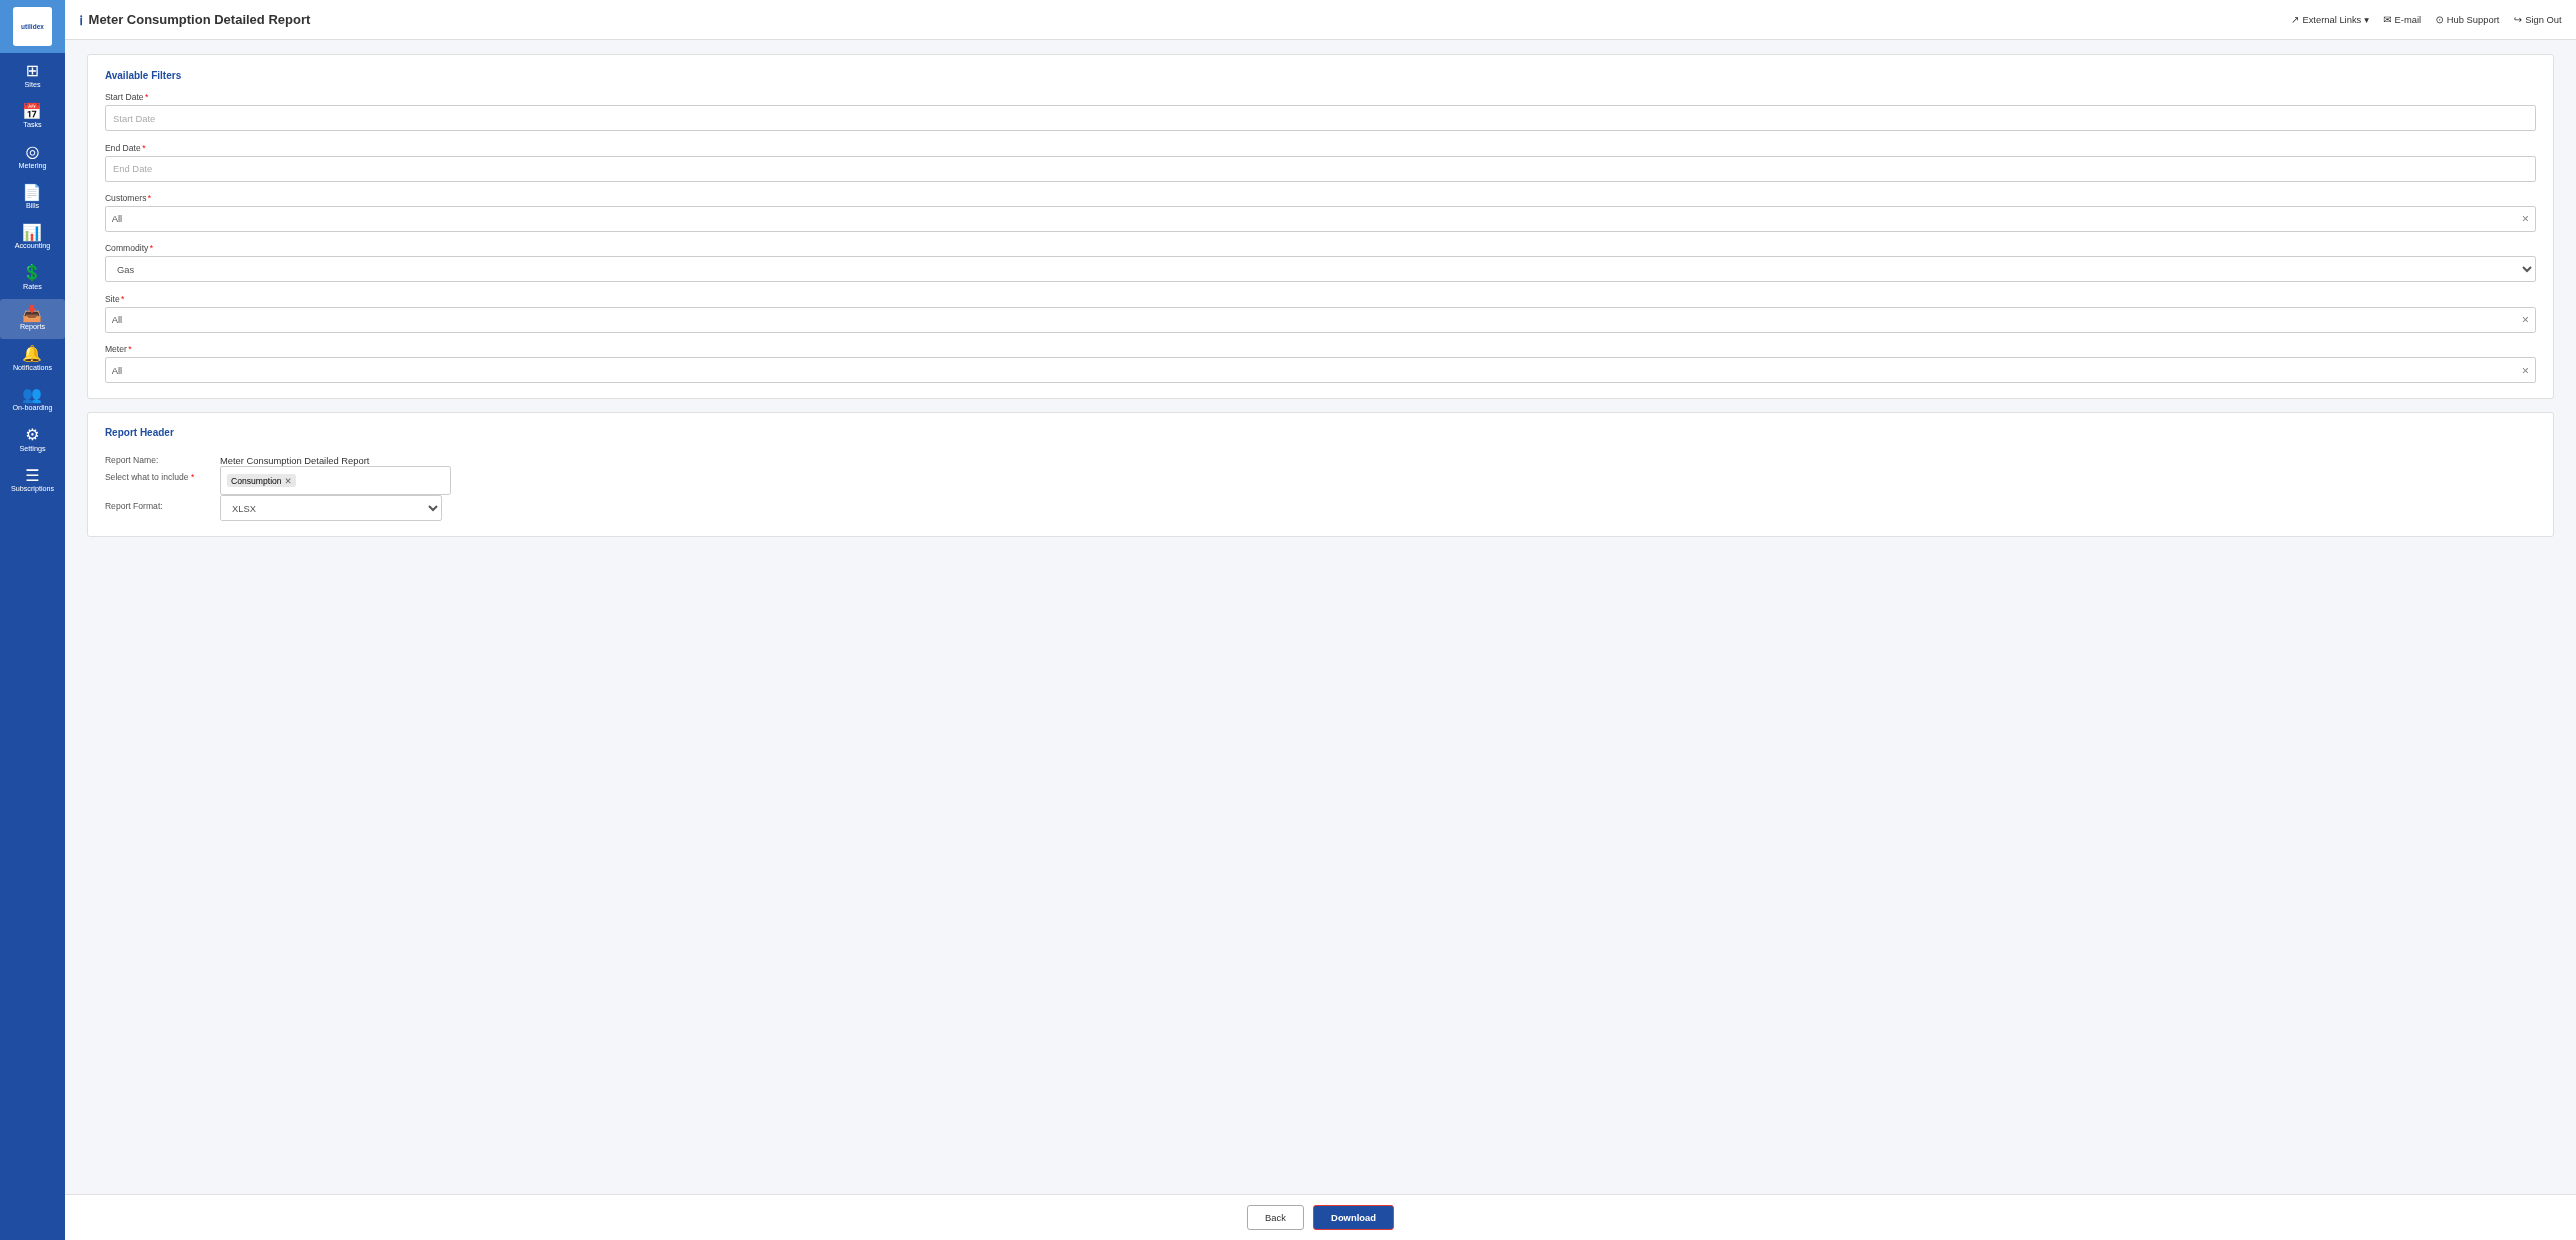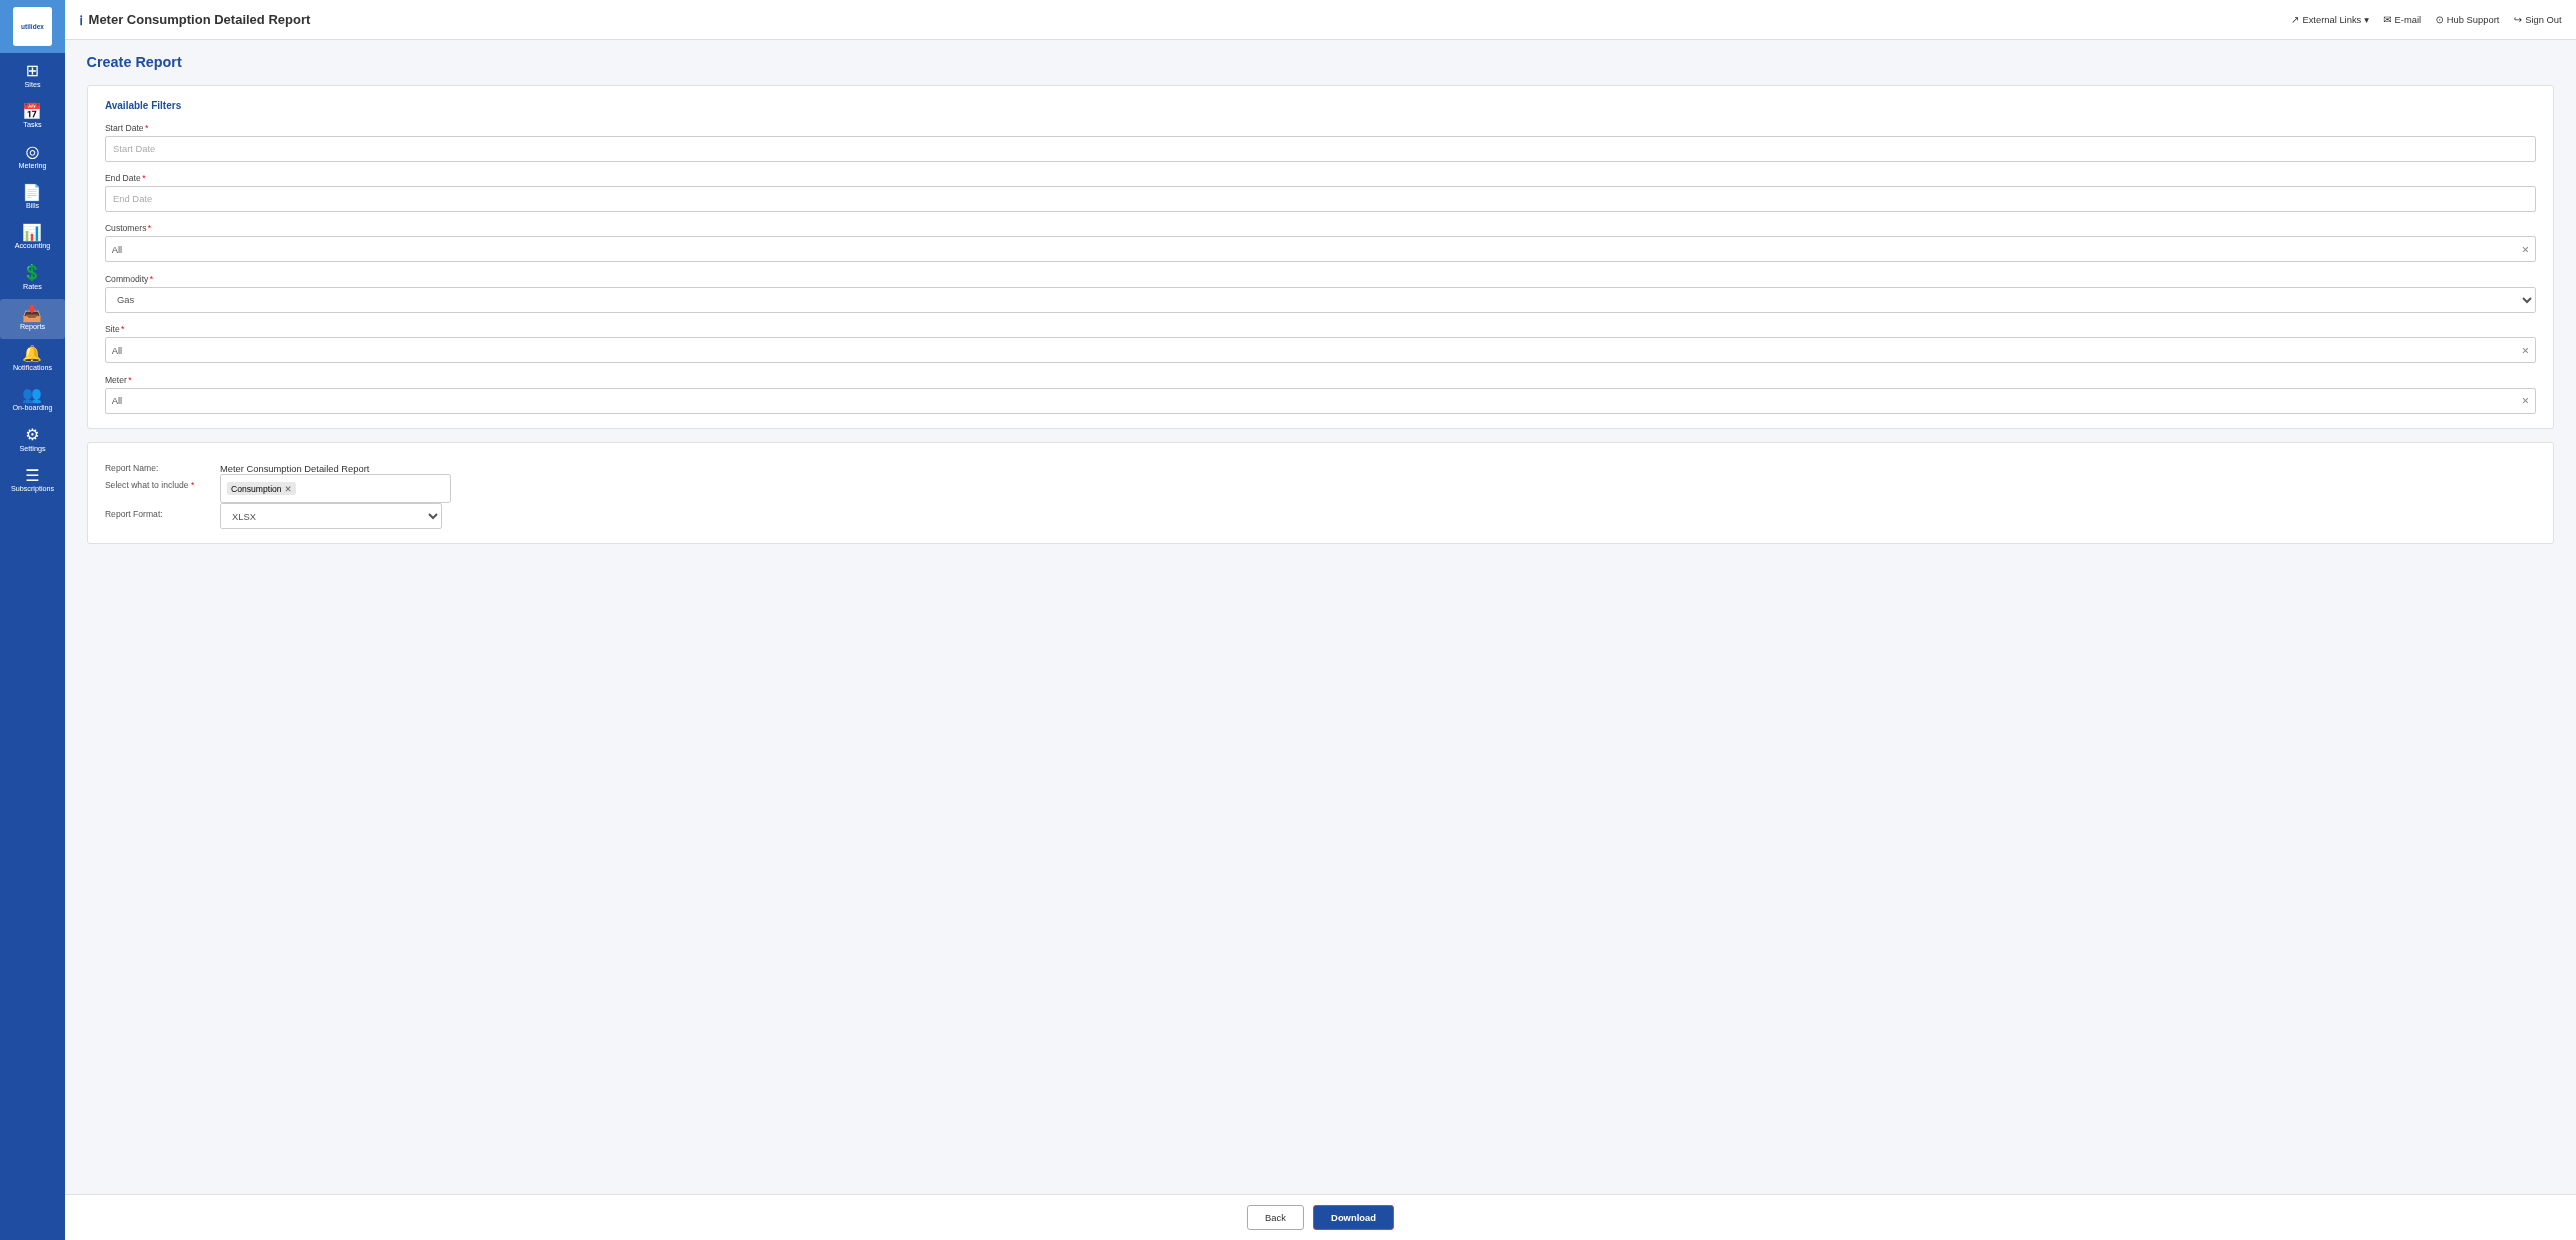--- a/index.html
+++ b/index.html
@@ -352,7 +352,6 @@
   </div>
 
   <div class="page-content">
-    <div class="page-title">Create Report</div>
 
     <div class="form-section">
       <div class="section-title">Available Filters</div>

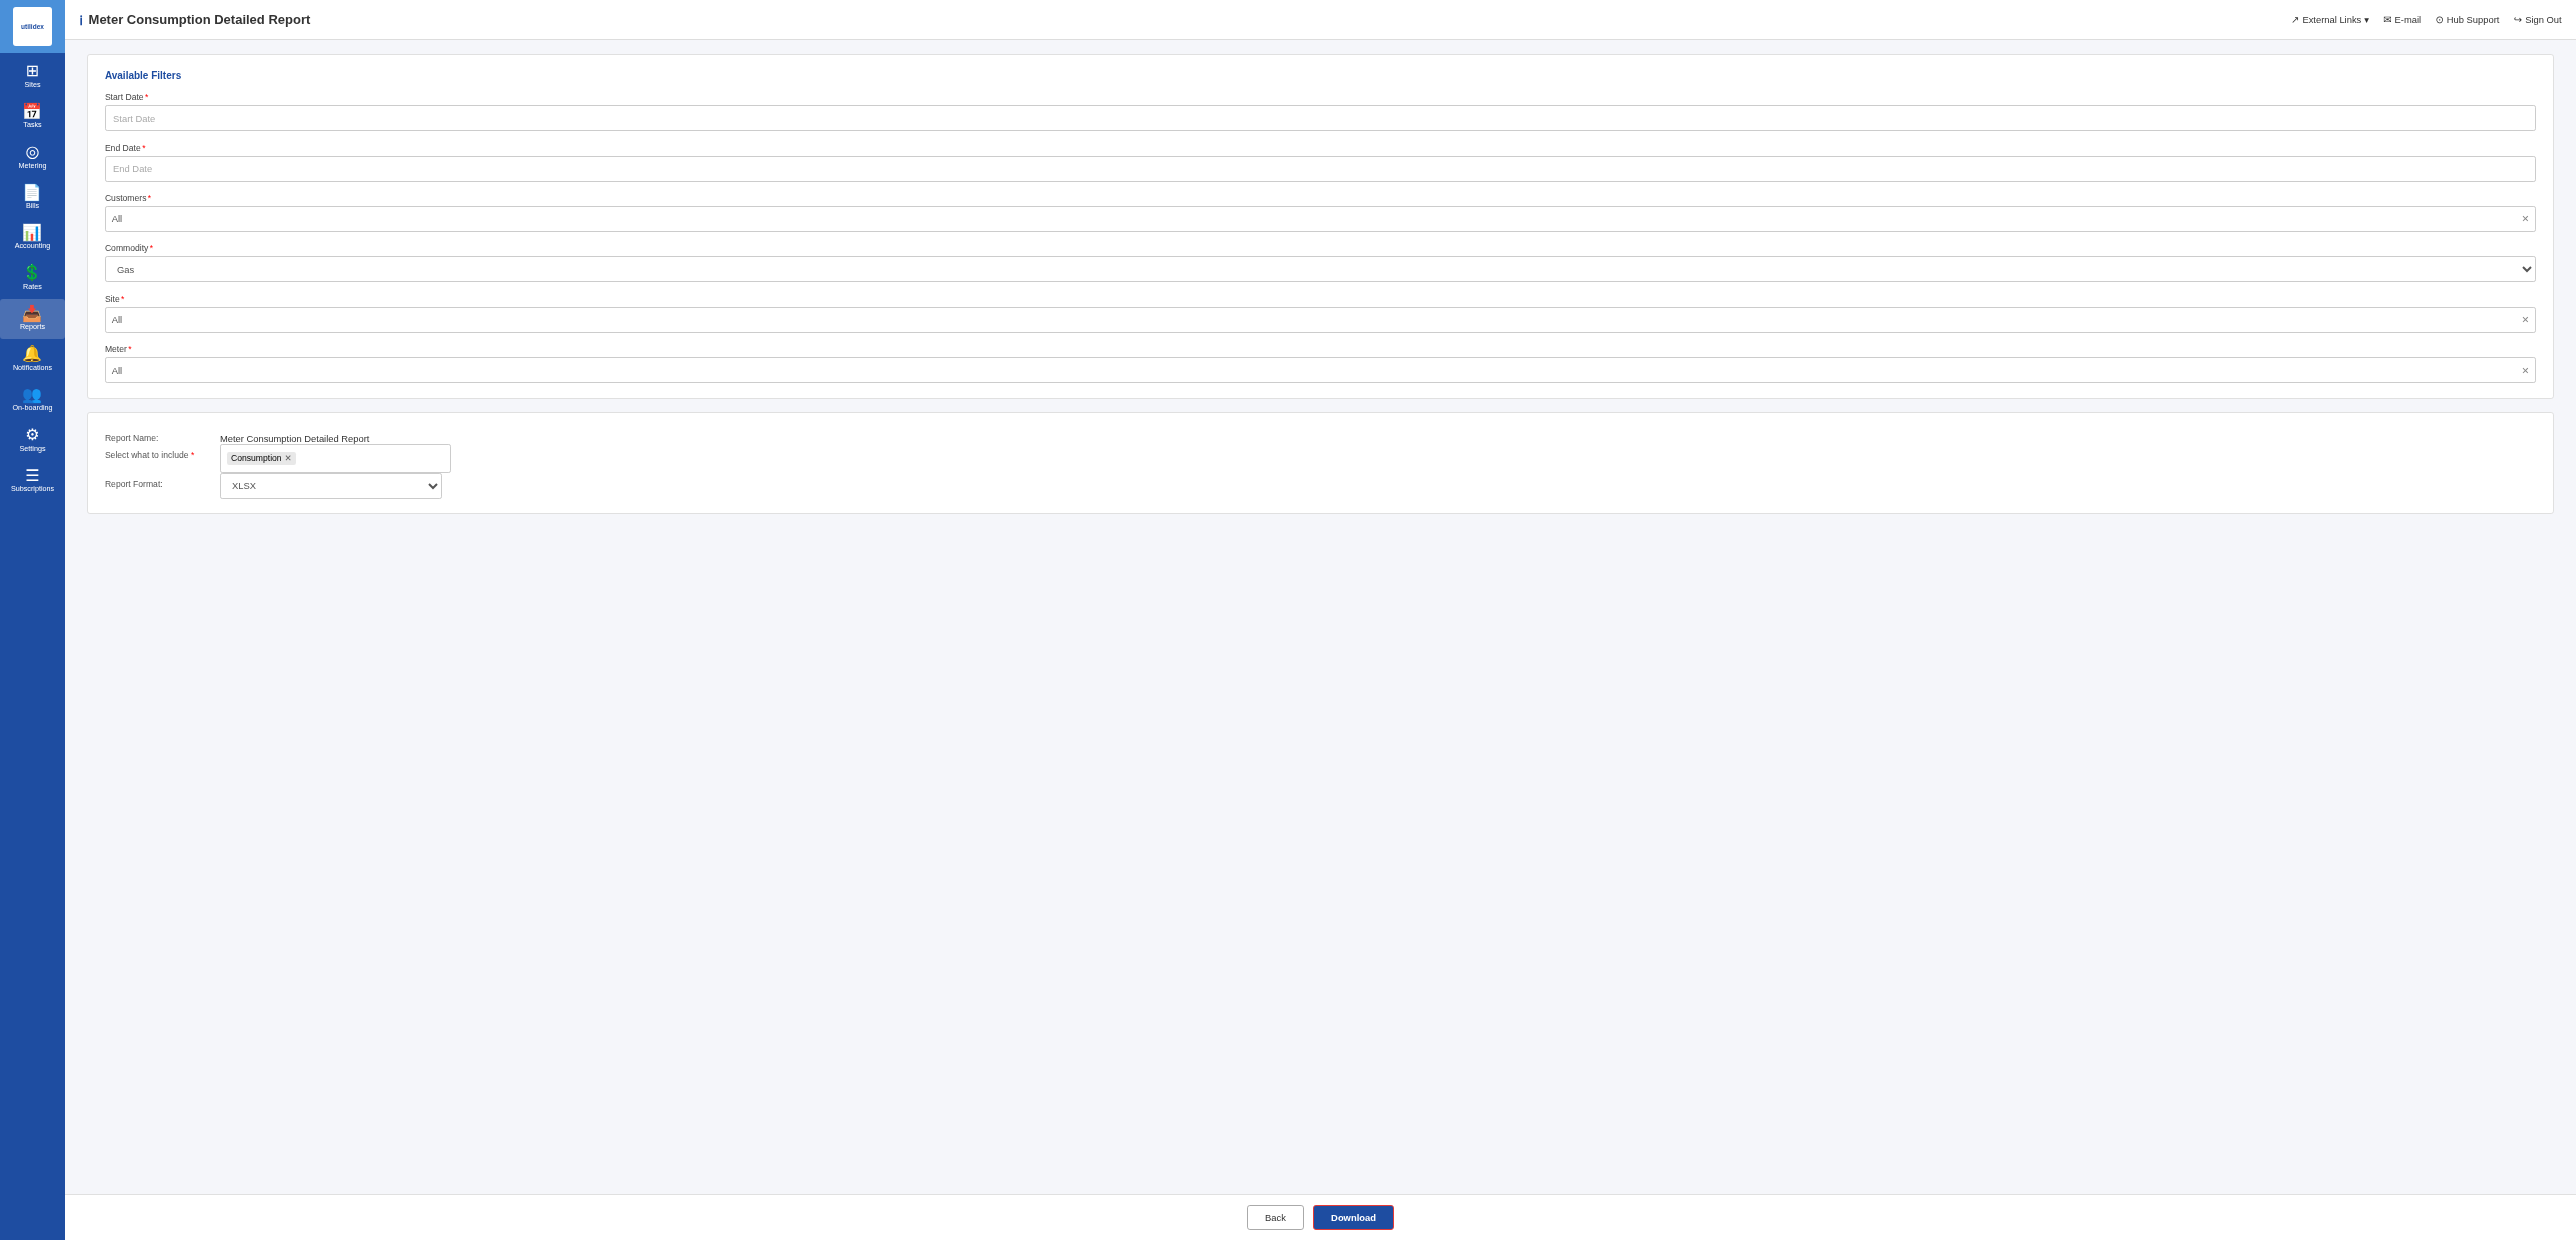--- a/index.html
+++ b/index.html
@@ -423,6 +423,7 @@
     </div>
 
     <div class="form-section">
+      <div class="section-title">Report Header</div>
 
       <div class="report-header-grid">
         <div class="rh-label">Report Name:</div>

